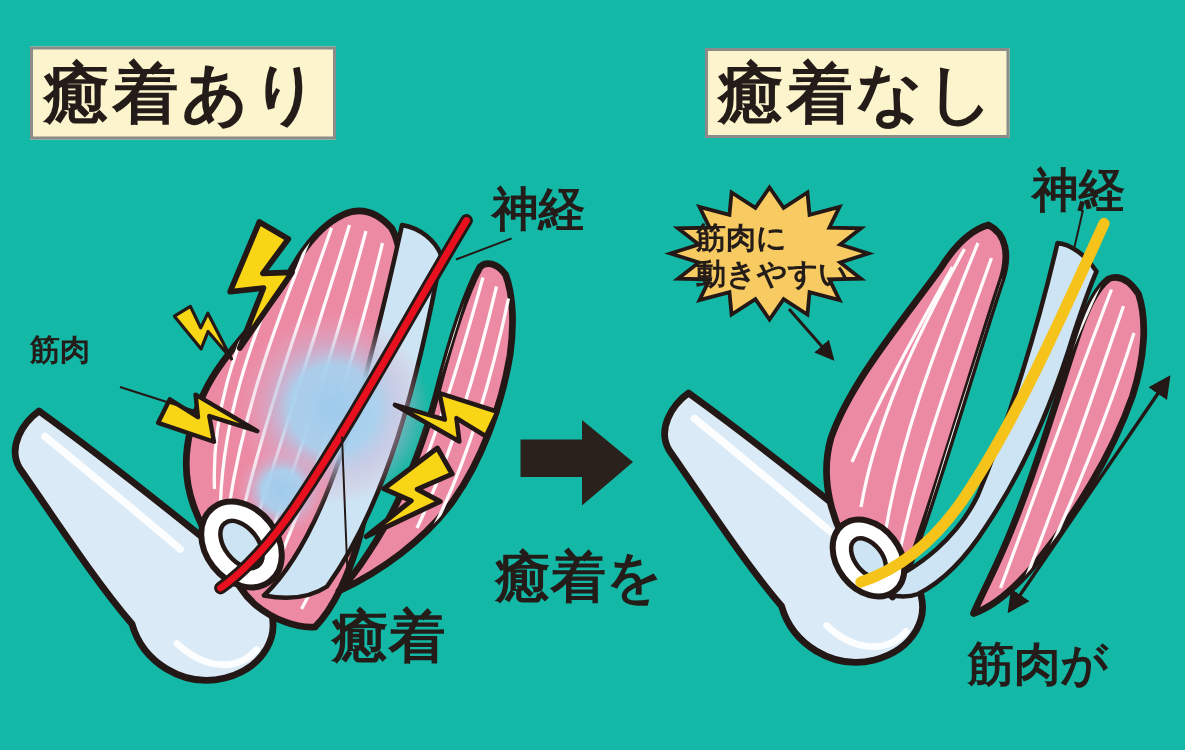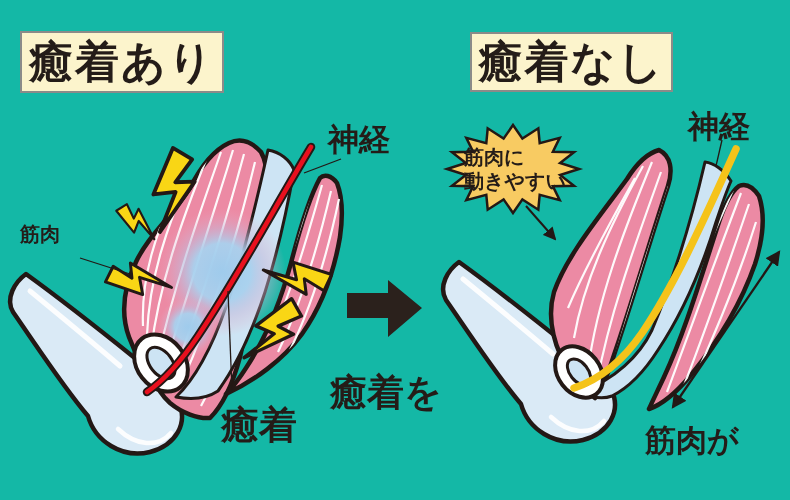--- a/index.html
+++ b/index.html
@@ -24,7 +24,7 @@
   #txt-transition{left:330px;top:363px;font-size:37px;line-height:1.2;margin-top:10px;}
   #txt-movement{left:645px;top:423px;font-size:31px;line-height:1.28;font-weight:bold;text-align:right;}
   #txt-starburst{left:464px;top:147px;font-size:20px;line-height:1.2;font-weight:bold;}
-  .lbl span{display:block;font-family:Liberation Mono, monospace;}
+  .lbl span{display:block;}
 
   
   .bone{fill:var(--bone-blue,#daeaf6);stroke:var(--outline,#231815);stroke-width:4.5;stroke-linejoin:round;}

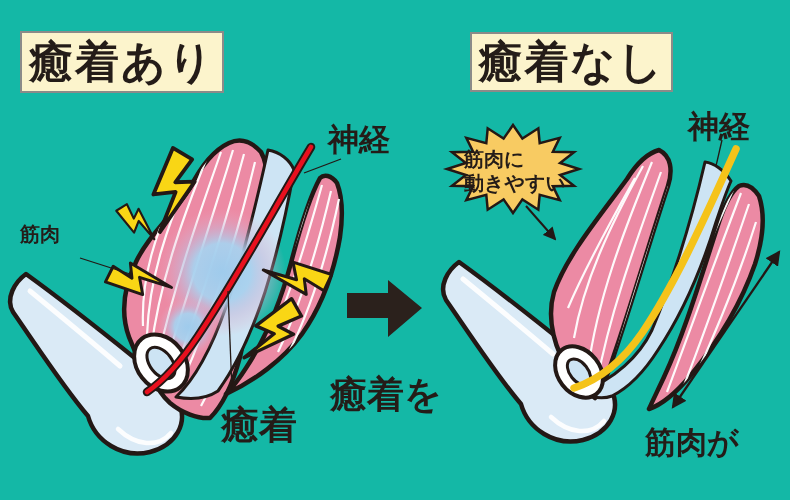--- a/index.html
+++ b/index.html
@@ -21,7 +21,7 @@
   #lbl-muscle-left{left:20px;top:222px;font-size:20px;}
   #lbl-adhesion-left{left:221px;top:403px;font-size:38px;}
   #lbl-nerve-right{left:688px;top:108px;font-size:31px;}
-  #txt-transition{left:330px;top:363px;font-size:37px;line-height:1.2;margin-top:10px;}
+  #txt-transition{left:330px;top:363px;font-size:37px;line-height:1.2;}
   #txt-movement{left:645px;top:423px;font-size:31px;line-height:1.28;font-weight:bold;text-align:right;}
   #txt-starburst{left:464px;top:147px;font-size:20px;line-height:1.2;font-weight:bold;}
   .lbl span{display:block;}

